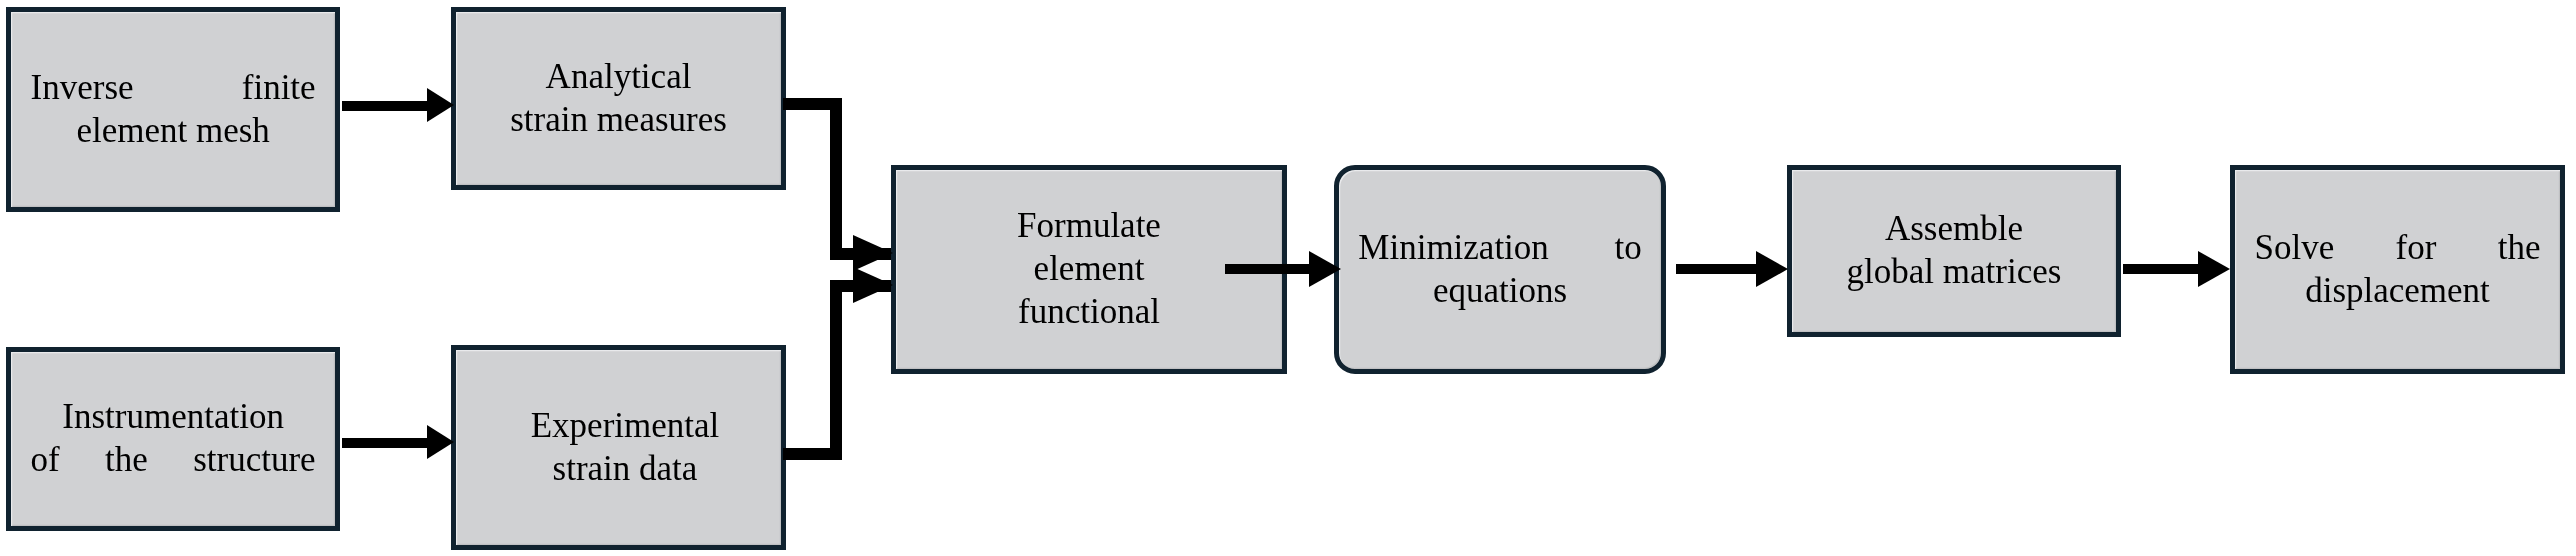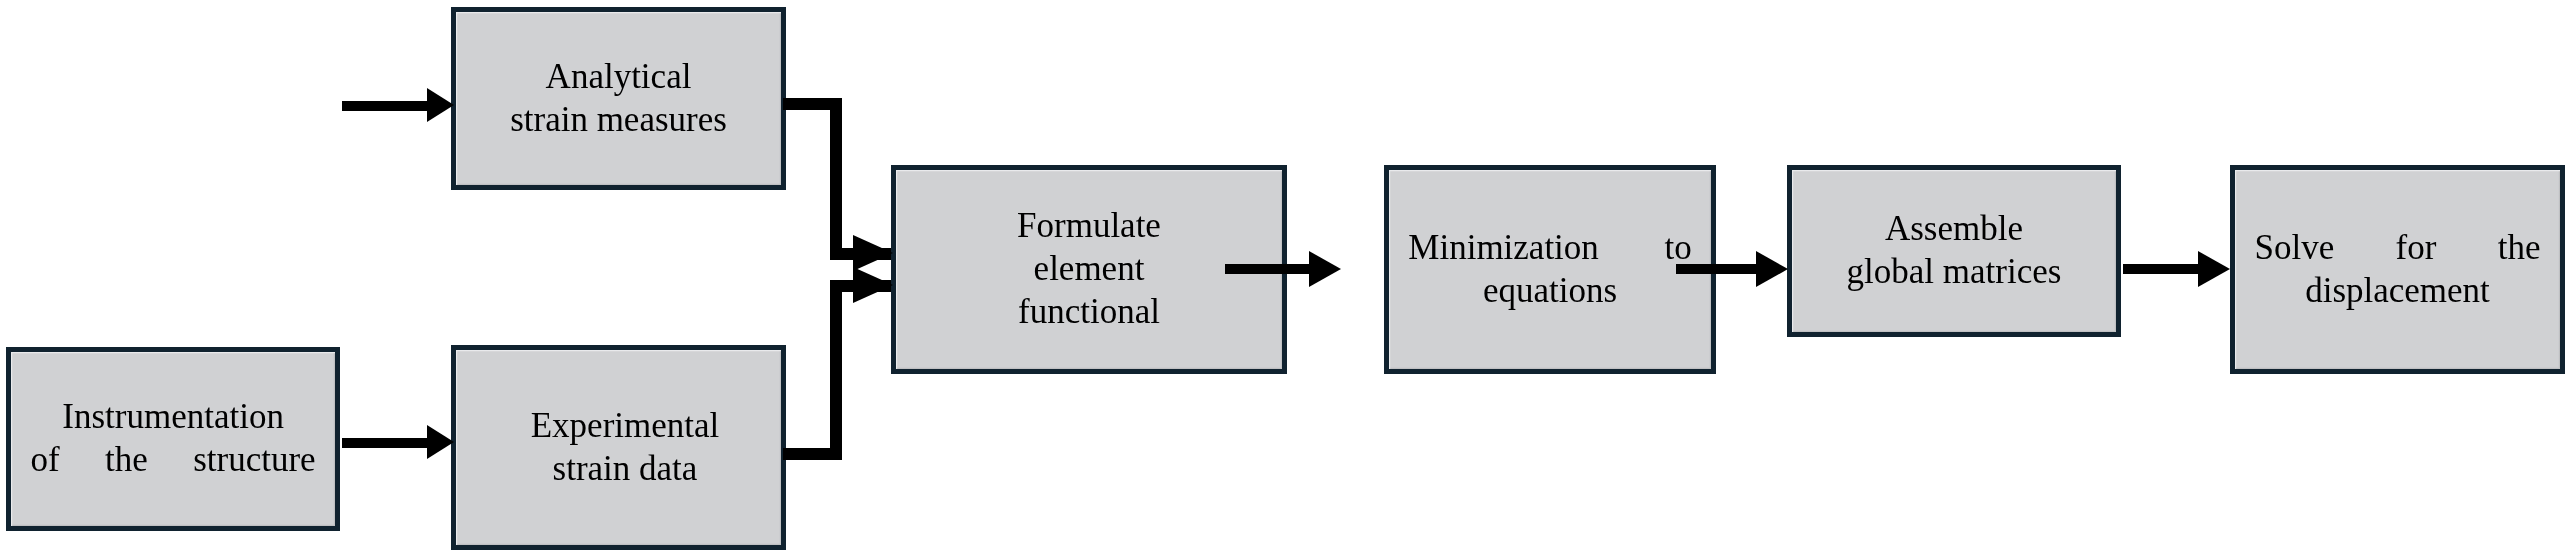--- a/index.html
+++ b/index.html
@@ -71,6 +71,12 @@
 
 <div id="canvas">
 
+  <div class="node" style="left:6.1px; top:7.3px; width:334px; height:205px;">
+    <div class="label">
+      <span class="ln spread">Inverse  finite</span>
+      <span class="ln">element mesh</span>
+    </div>
+  </div>
 
   <div class="node" style="left:451px; top:7.3px; width:335px; height:183px;">
     <div class="label">

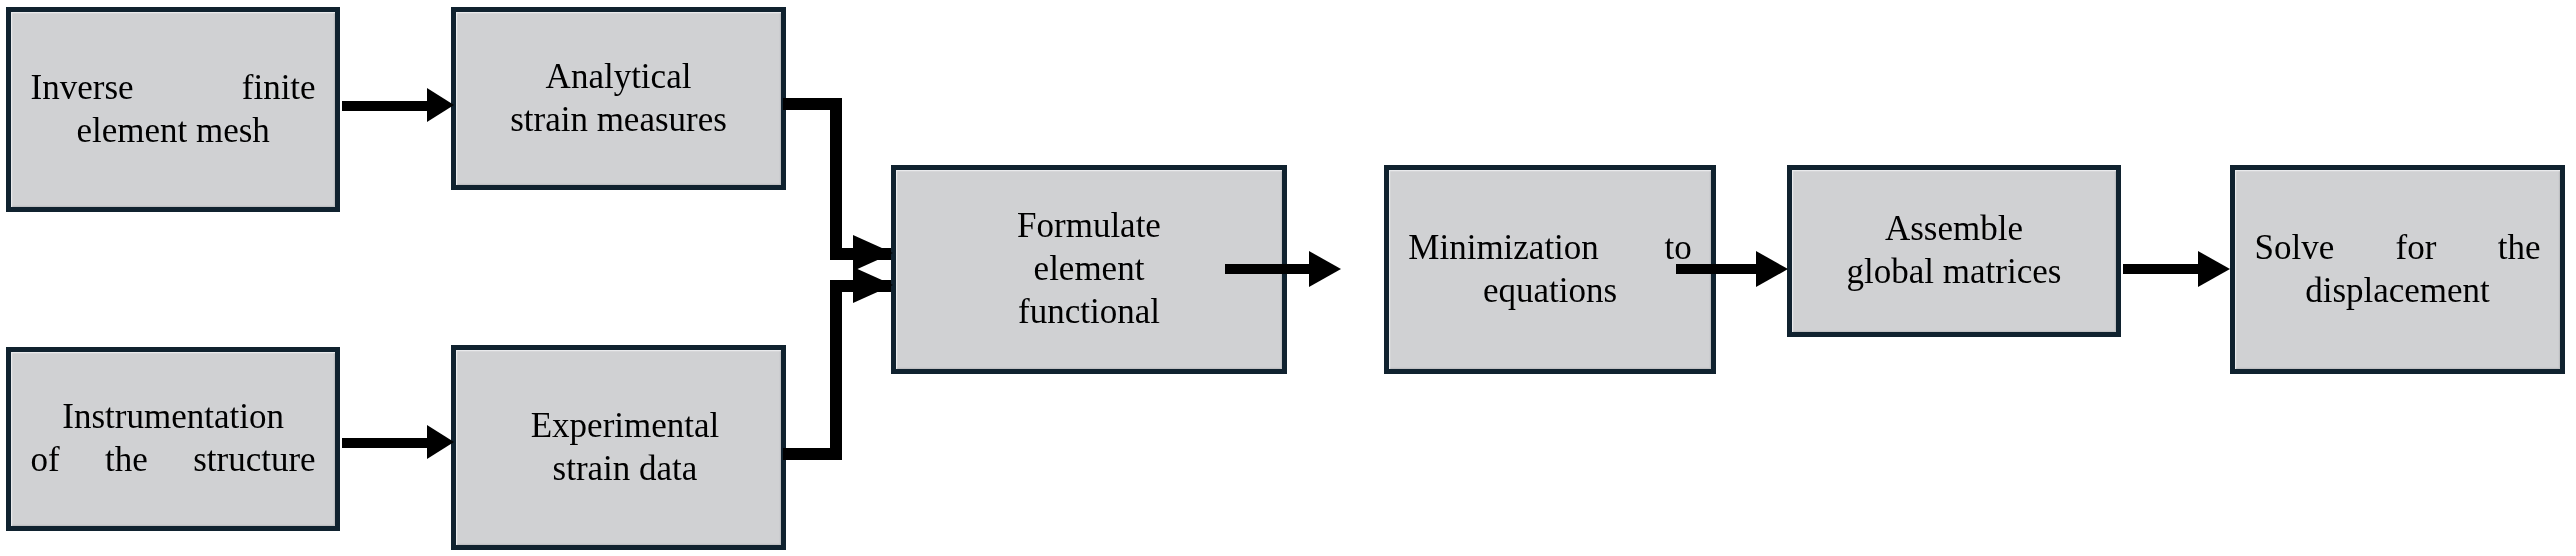--- a/index.html
+++ b/index.html
@@ -107,7 +107,7 @@
     </div>
   </div>
 
-  <div class="node" style="left:1384px; top:165px; width:332px; height:209px;">
+  <div class="node" style="left:1334px; top:165px; width:332px; height:209px;border-radius:21px;">
     <div class="label">
       <span class="ln spread">Minimization  to</span>
       <span class="ln">equations</span>

